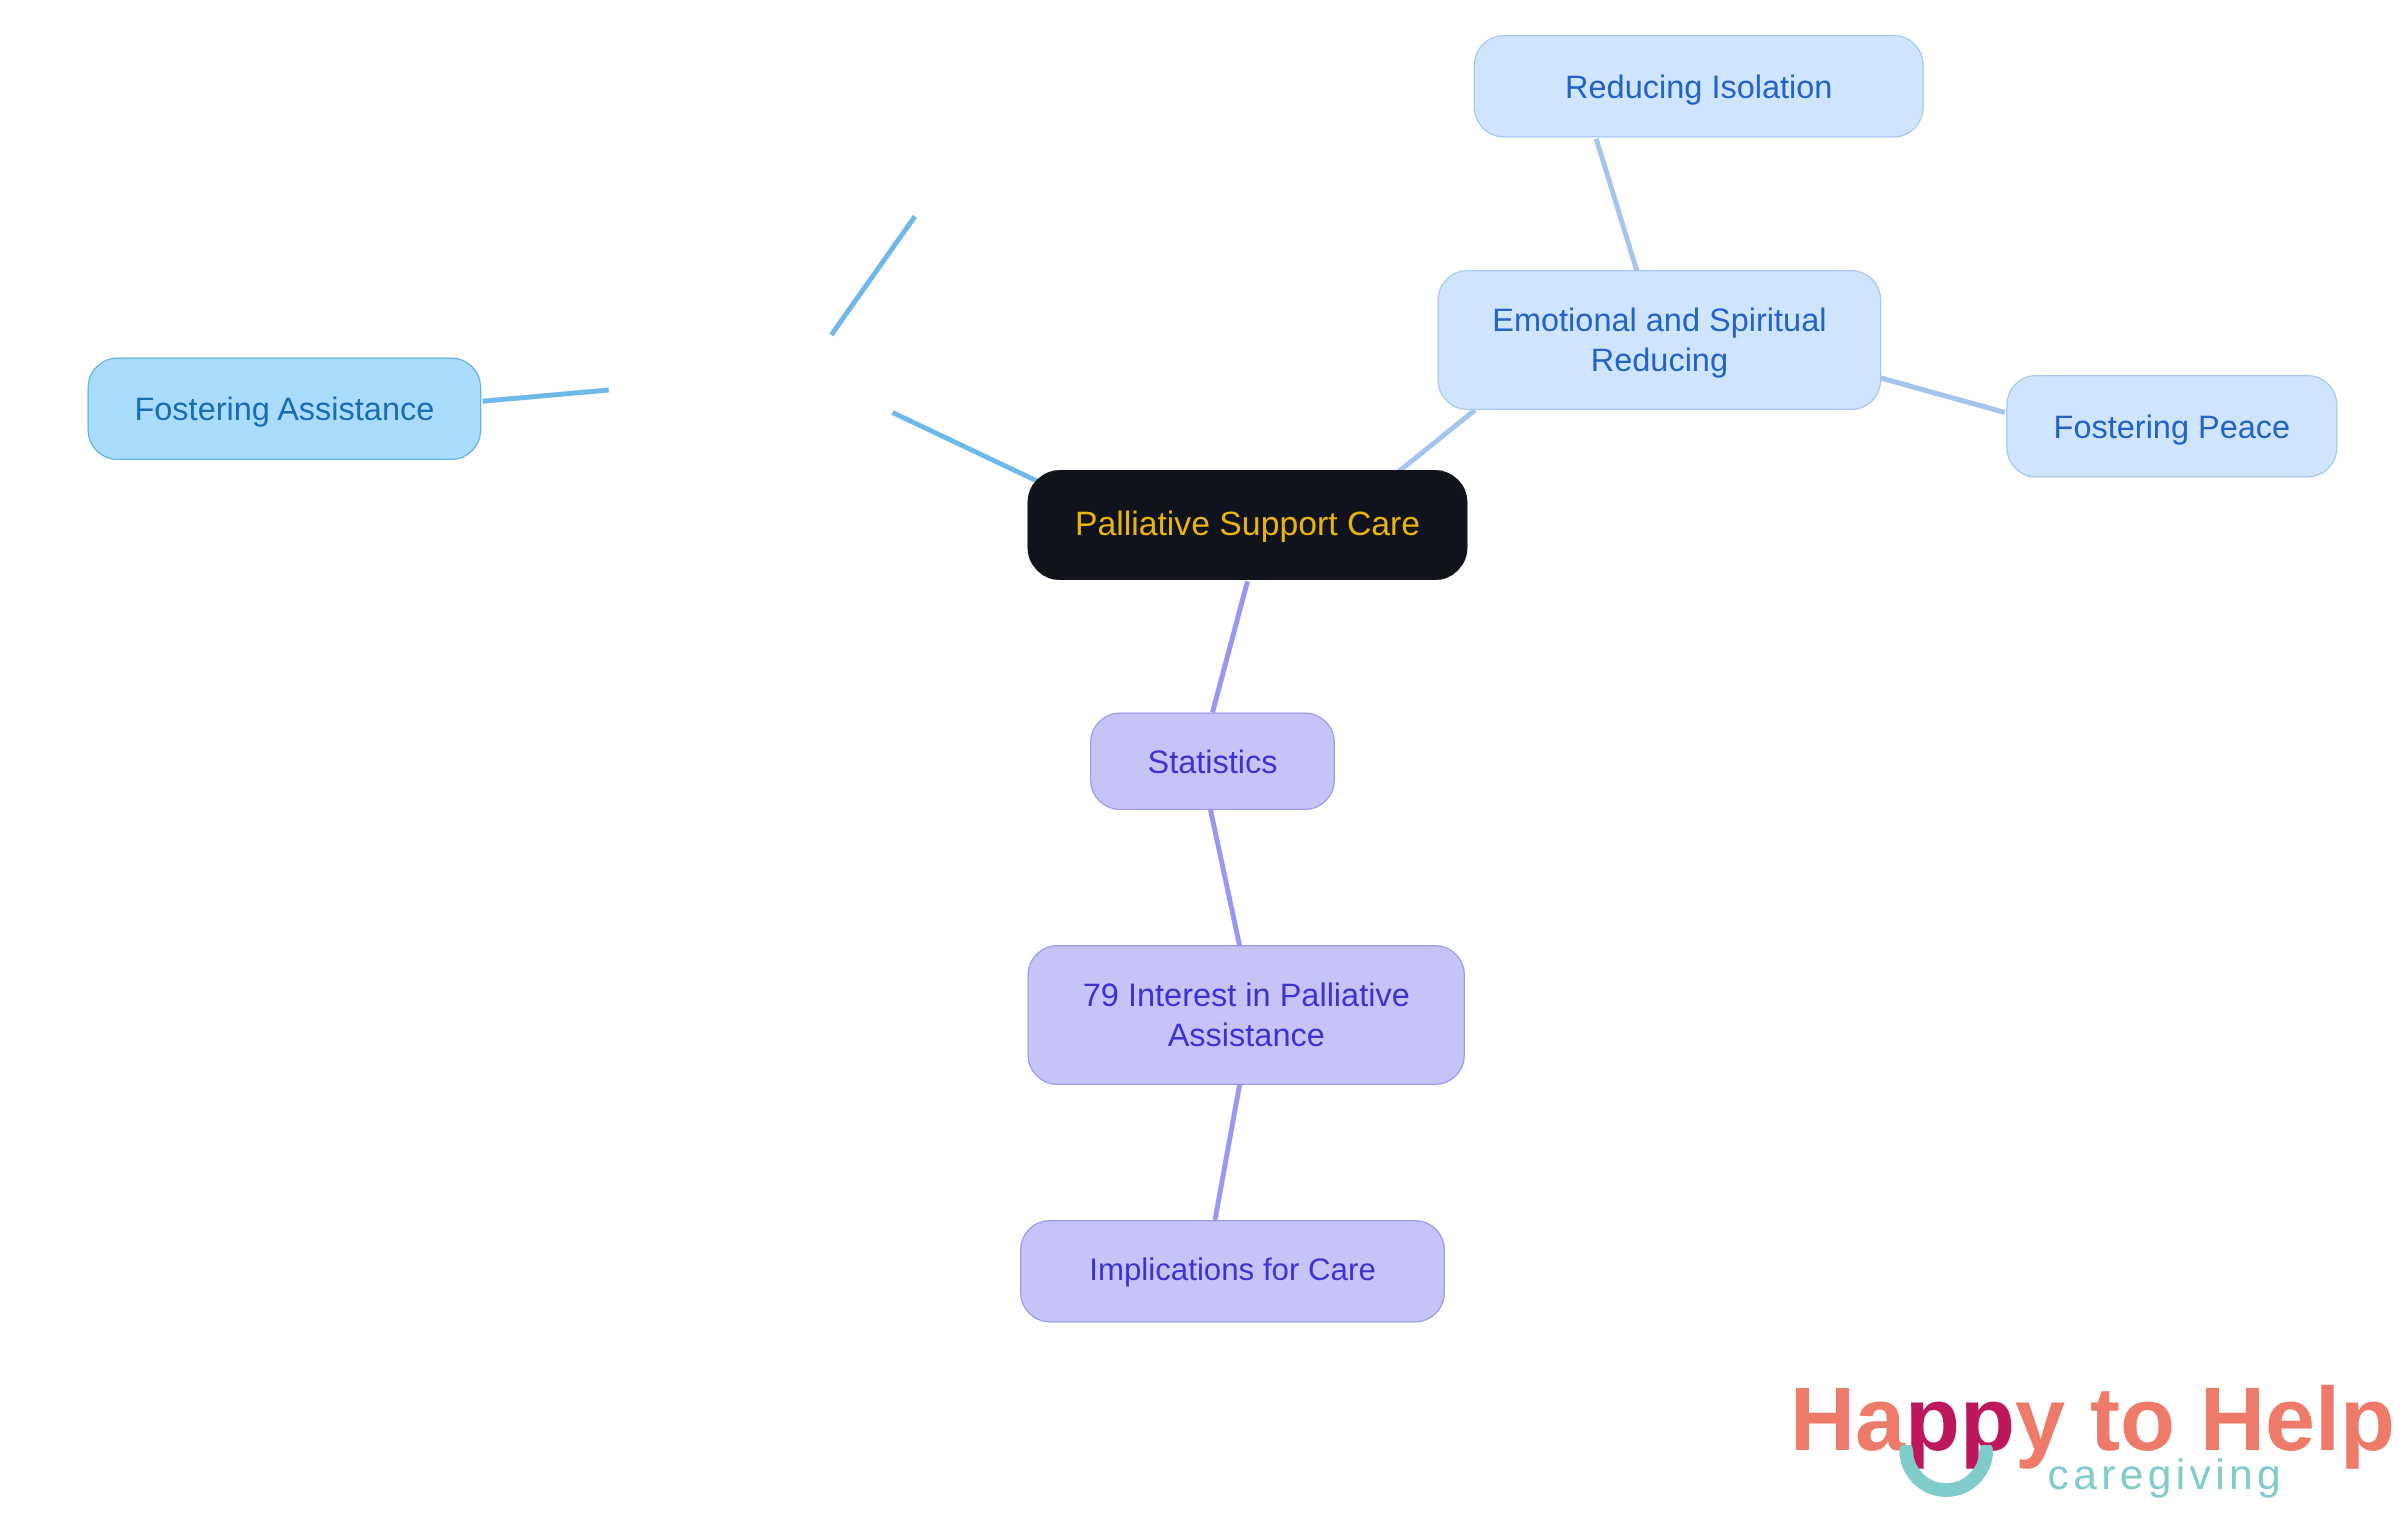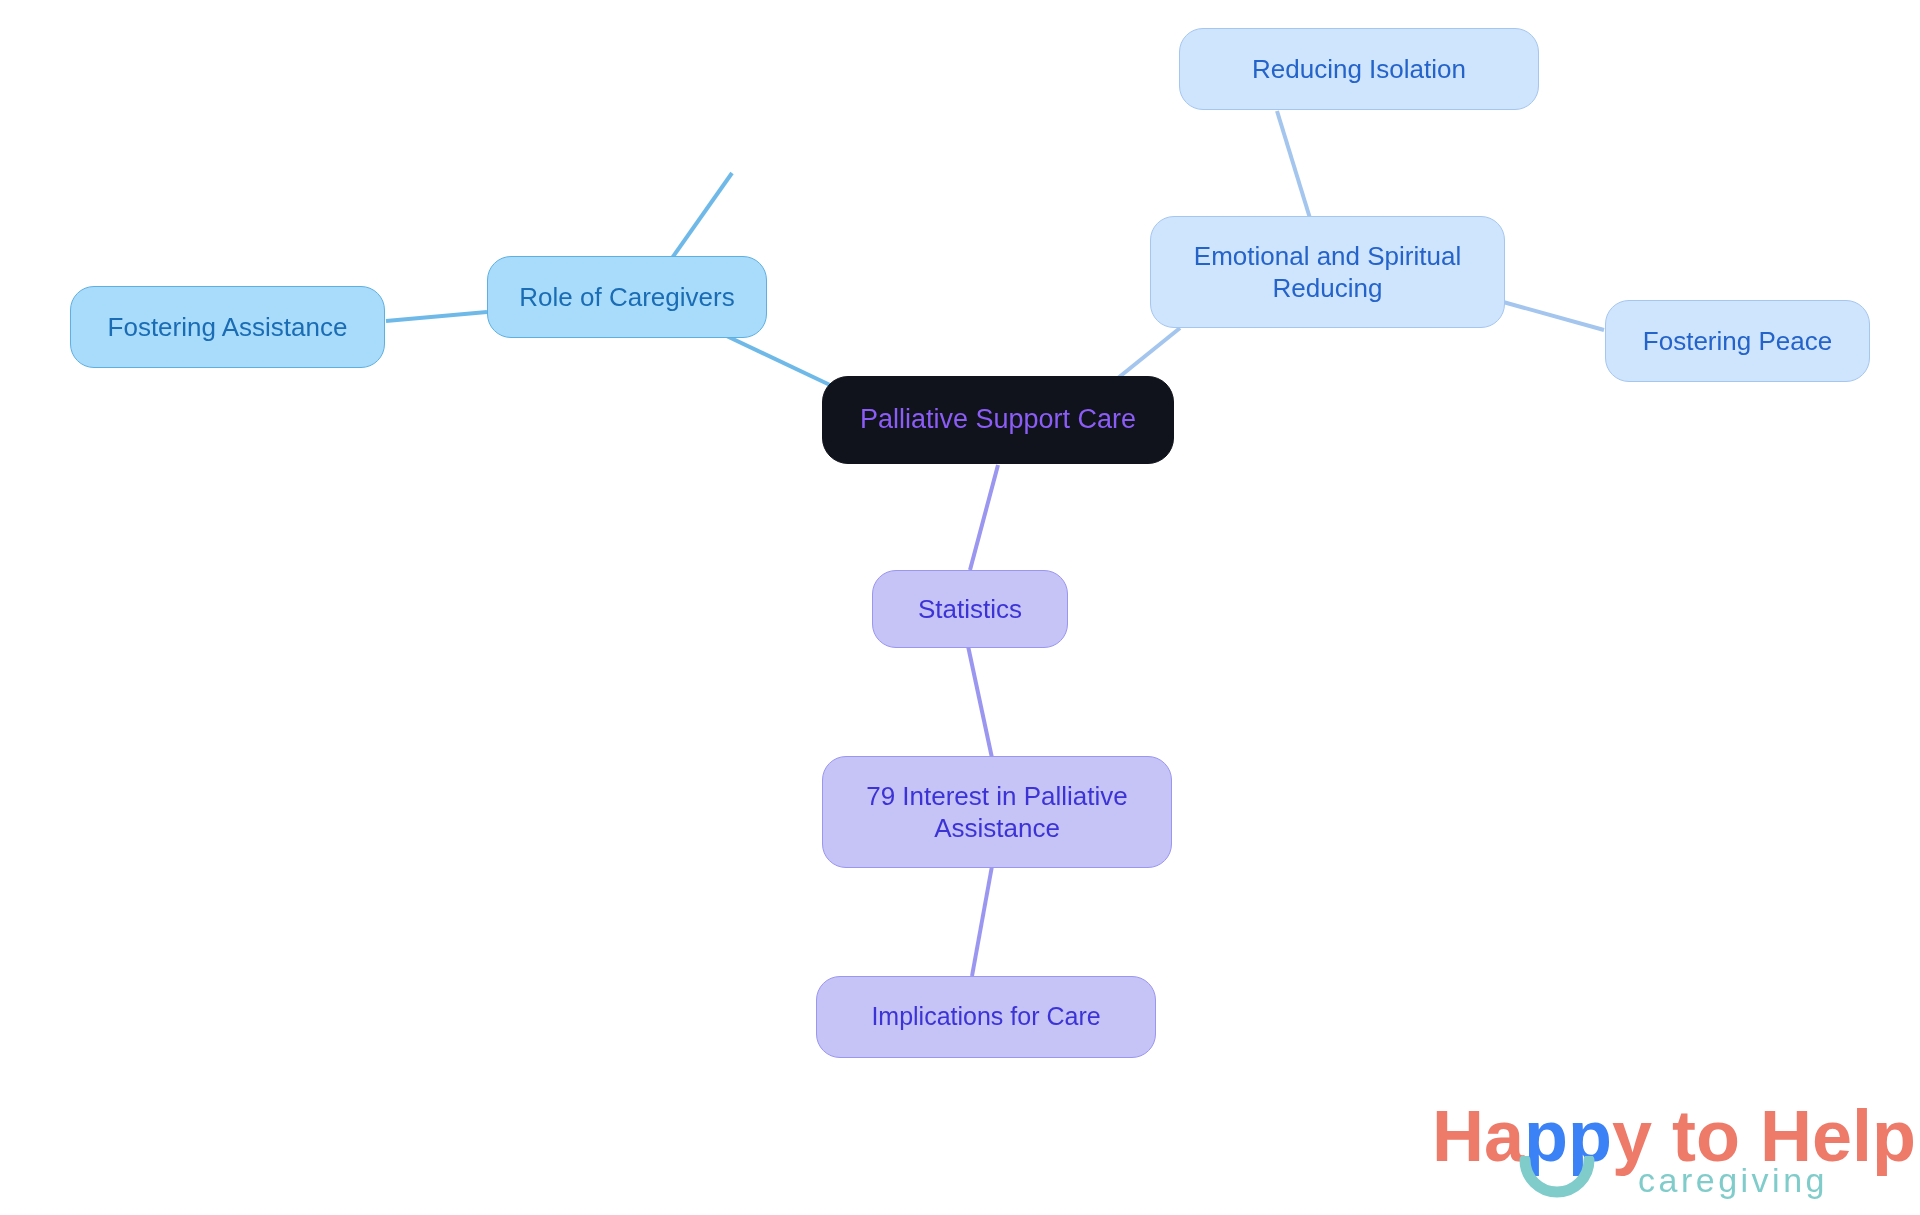--- a/index.html
+++ b/index.html
@@ -139,7 +139,6 @@
 
   <div class="node node--root" style="left:822px; top:376px; width:352px; height:88px;">Palliative Support Care</div>
 
-  <div class="node node--skyblue" style="left:487px; top:256px; width:280px; height:82px;">Role of Caregivers</div>
 
 
   <div class="node node--skyblue" style="left:70px; top:286px; width:315px; height:82px;">Fostering Assistance</div>

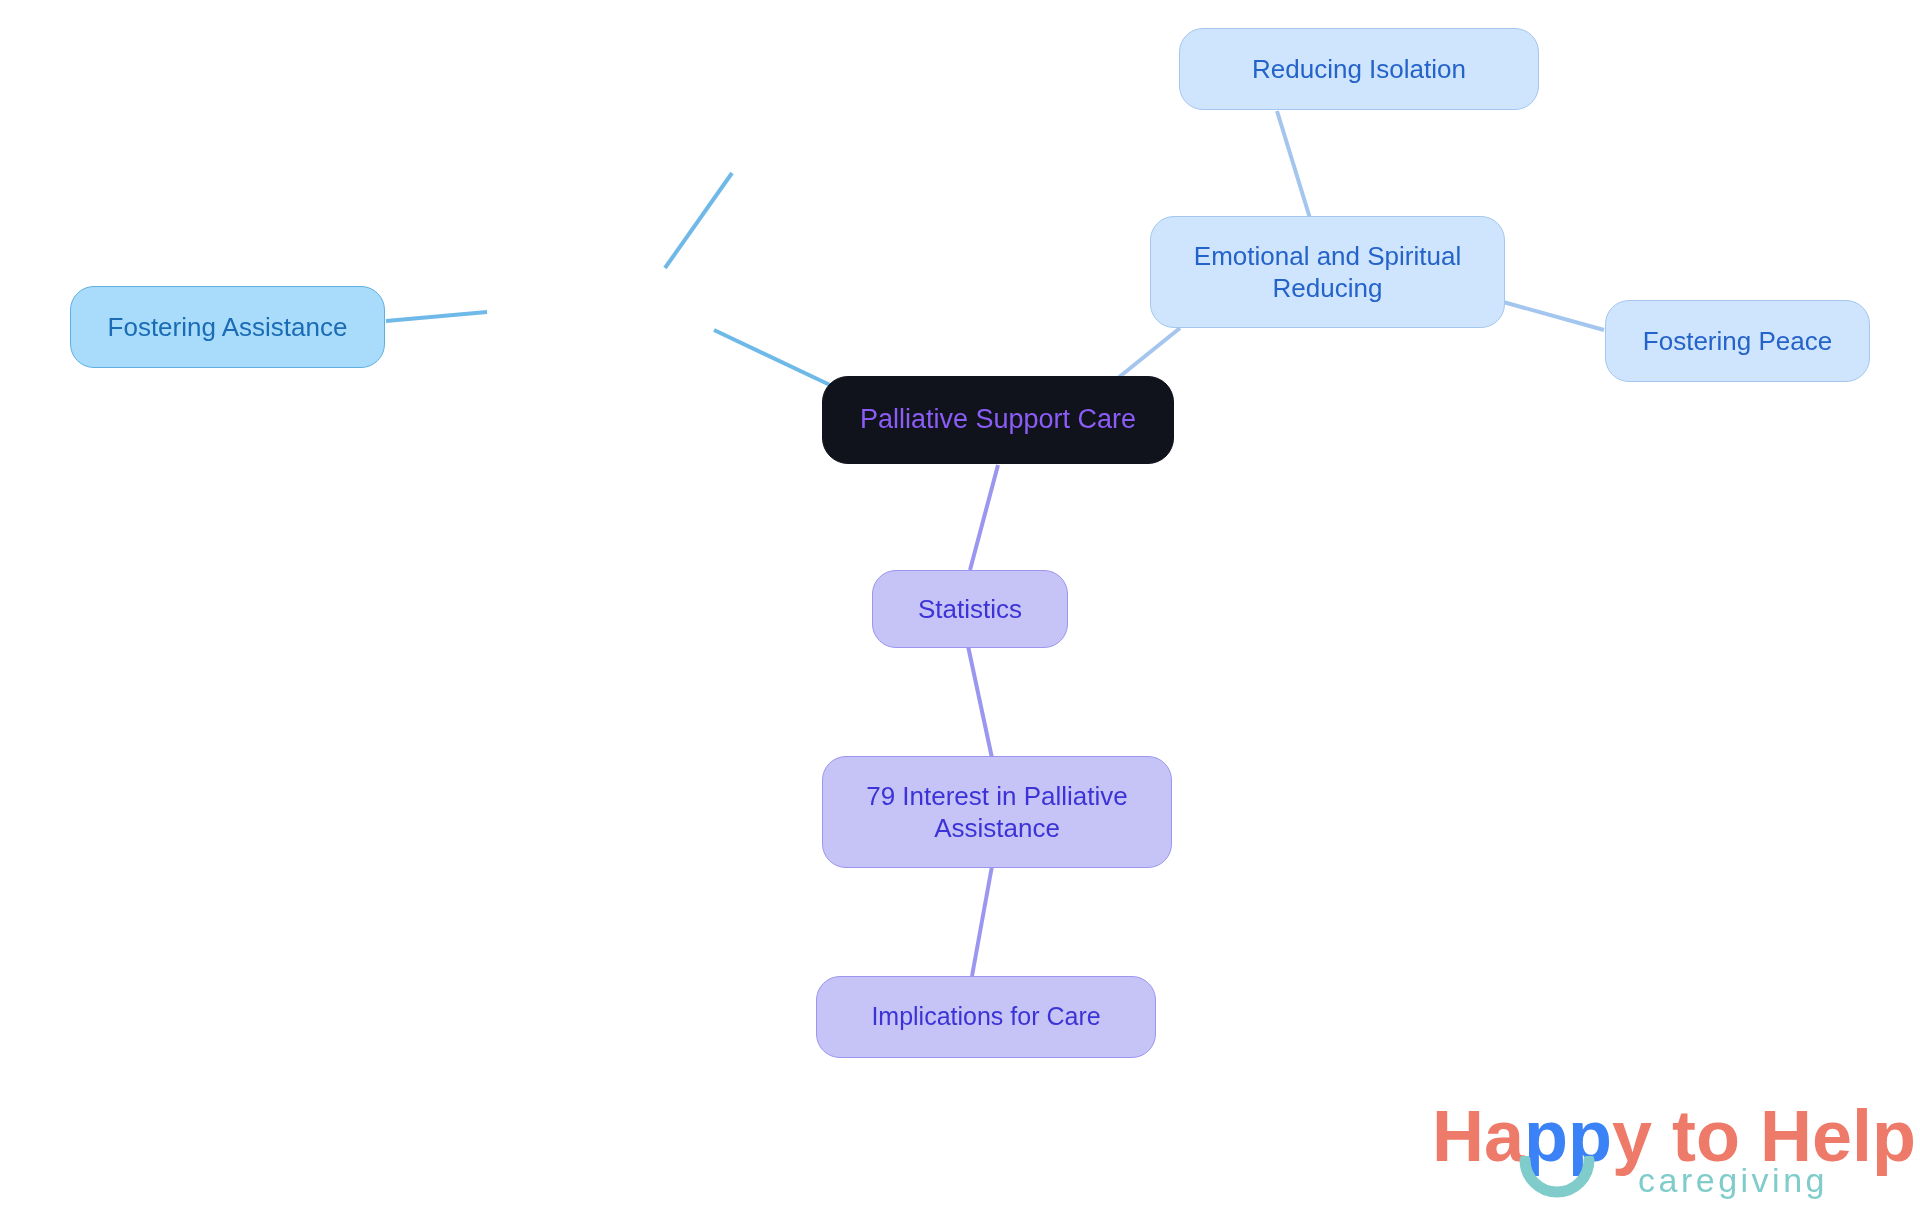--- a/index.html
+++ b/index.html
@@ -47,7 +47,7 @@
   .node--root {
     background: #10131c;
     border-color: #10131c;
-    color: #8b5cf6;
+    color: #eab308;
     font-size: 27px;
     border-radius: 26px;
   }

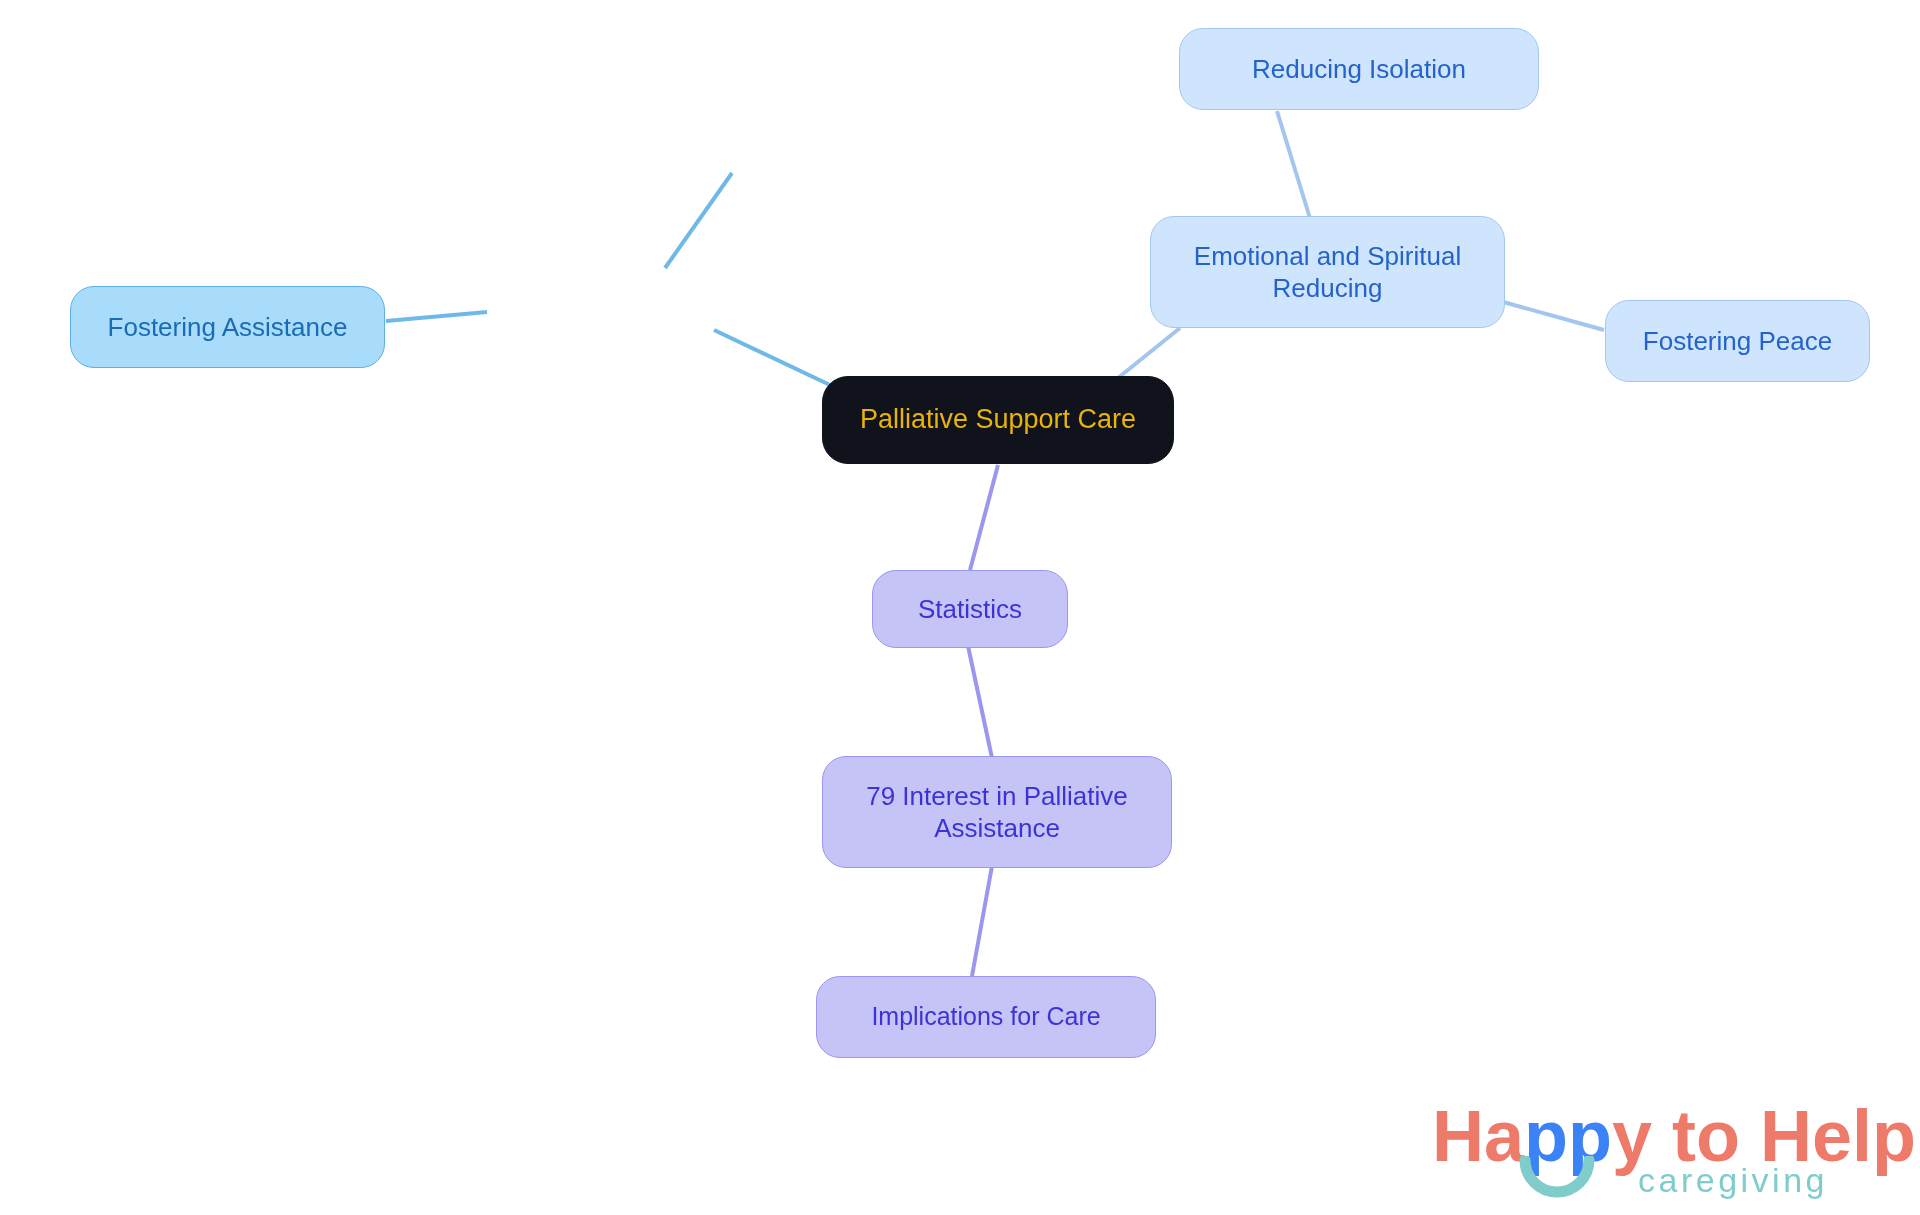--- a/index.html
+++ b/index.html
@@ -98,7 +98,7 @@
     white-space: nowrap;
   }
   .logo-coral { color: #ee7a6a; margin-top: 37px; }
-  .logo-teal  { color: #3b82f6; margin-top: 40px; }
+  .logo-teal  { color: #be185d; margin-top: 40px; }
   .logo-sub {
     position: absolute;
     left: 206px;

